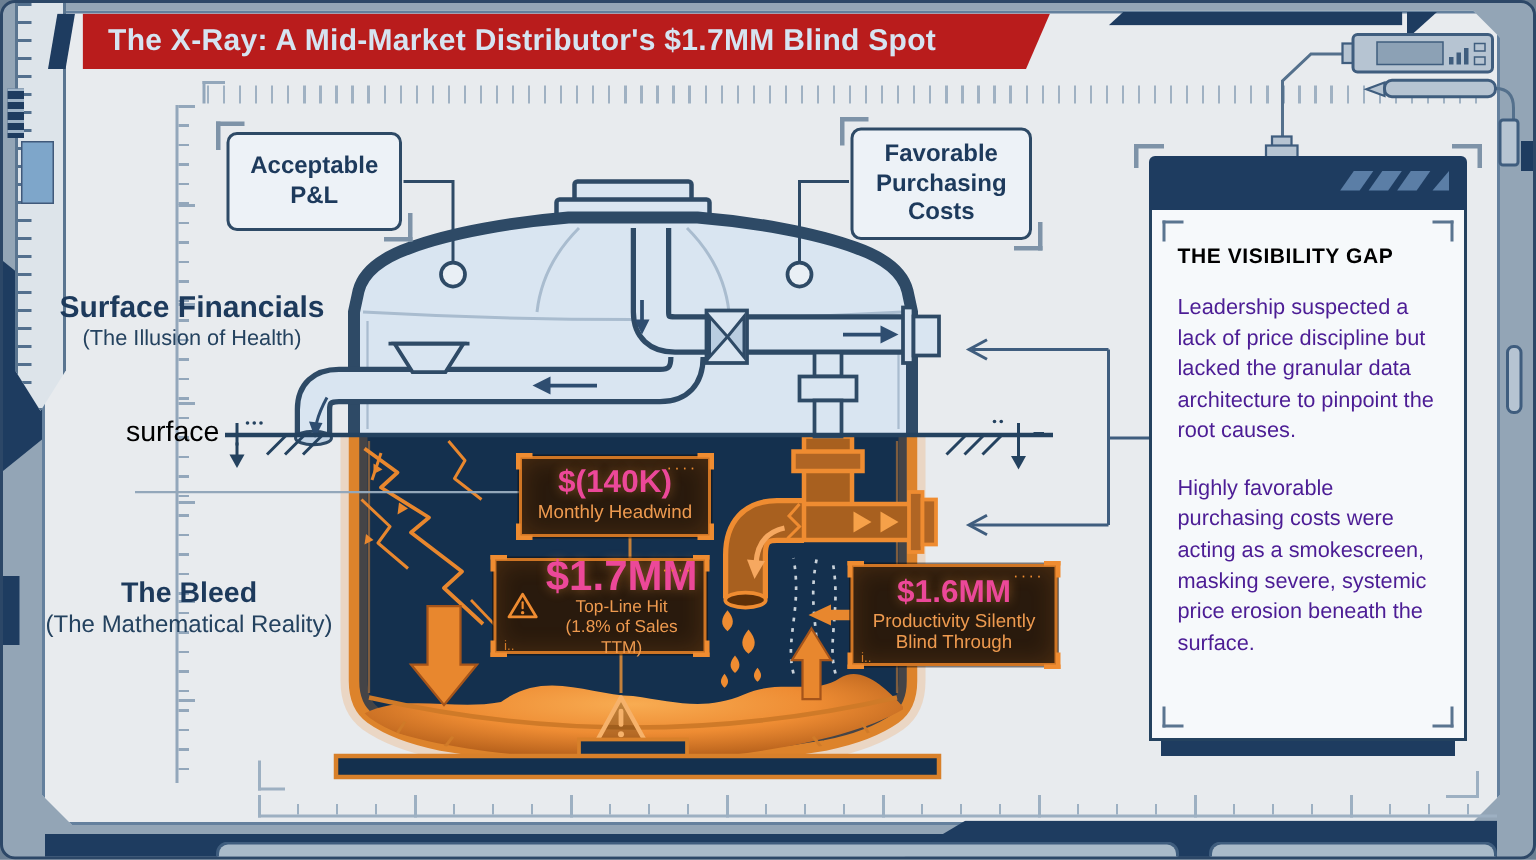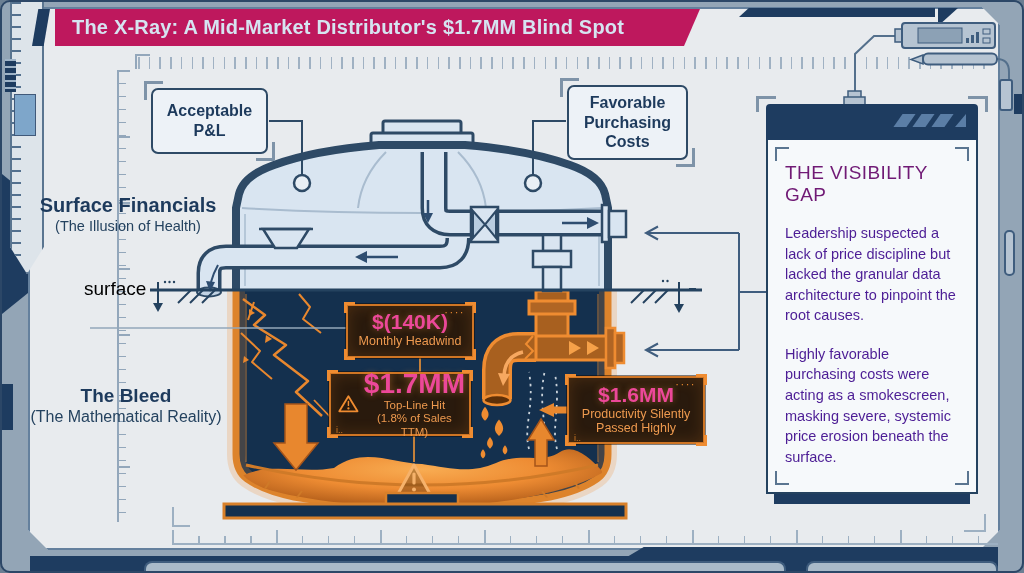--- a/index.html
+++ b/index.html
@@ -19,7 +19,7 @@
   }
   #titlechip{left:30px;top:7px;width:18px;height:37px;background:#1e3c60;
     clip-path:polygon(35% 0,100% 0,65% 100%,0 100%);}
-  #titlebar{left:53px;top:7px;width:645px;height:37px;background:#be185d;
+  #titlebar{left:53px;top:7px;width:645px;height:37px;background:#b91c1c;
     clip-path:polygon(0 0,100% 0,calc(100% - 16px) 100%,0 100%);
     color:#d6e4f1;font-size:20px;font-weight:bold;line-height:37px;
     padding-left:17px;letter-spacing:.2px;white-space:nowrap;}

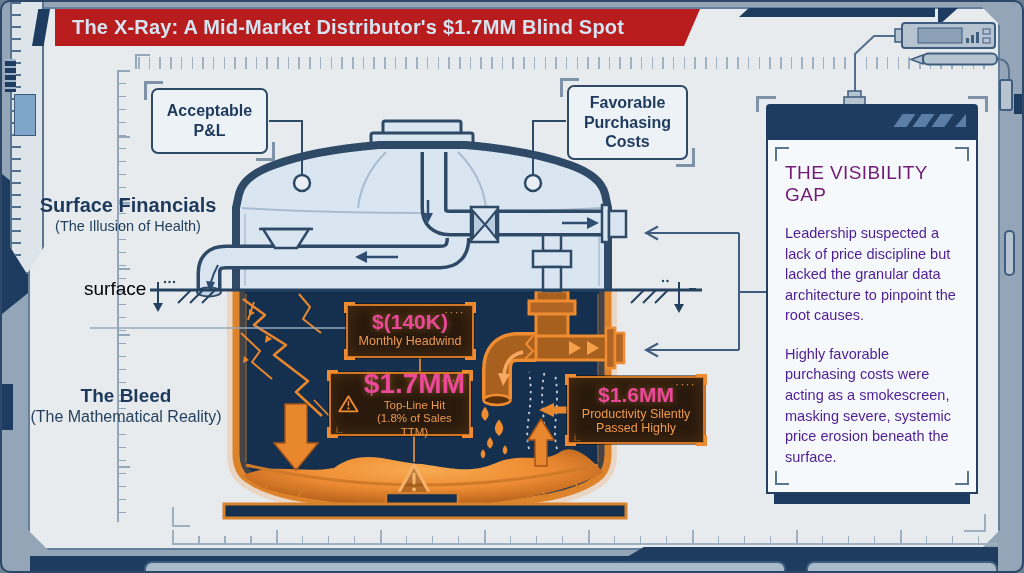--- a/index.html
+++ b/index.html
@@ -125,7 +125,7 @@
   .pc-tr{right:7px;top:7px;border-right-width:2px;border-top-width:2px;}
   .pc-bl{left:7px;bottom:7px;border-left-width:2px;border-bottom-width:2px;}
   .pc-br{right:7px;bottom:7px;border-right-width:2px;border-bottom-width:2px;}
-  #vis-heading{font-size:19px;font-weight:400;color:#701a75;letter-spacing:.4px;margin-bottom:17px;}
+  #vis-heading{font-size:14px;font-weight:700;color:#000000;letter-spacing:.4px;margin-bottom:17px;}
   .vis-p{font-size:14.5px;line-height:1.42;color:#4c1d95;font-weight:500;margin:0 0 18px 0;}
   #vis-footerbar{left:772px;top:492px;width:196px;height:10px;background:#1e3c60;}
 </style>

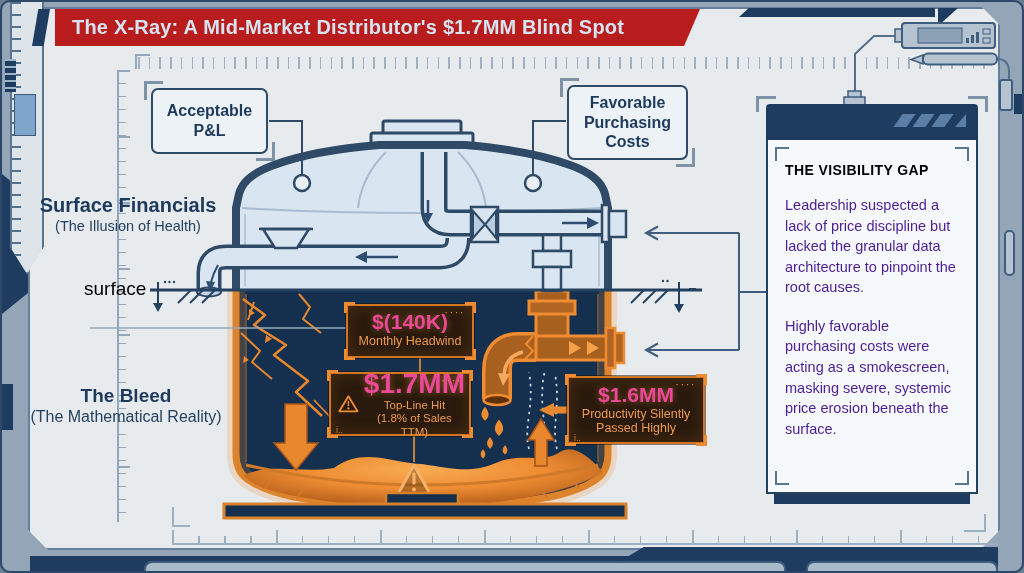--- a/index.html
+++ b/index.html
@@ -423,7 +423,7 @@
     <span class="mark">i..</span>
     <div class="val">$1.6MM</div>
     <div class="ln">Productivity Silently</div>
-    <div class="ln">Passed Highly</div>
+    <div class="ln">Blind Through</div>
   </div>
 
   <div class="abs vbr" id="vbr-l"></div>

